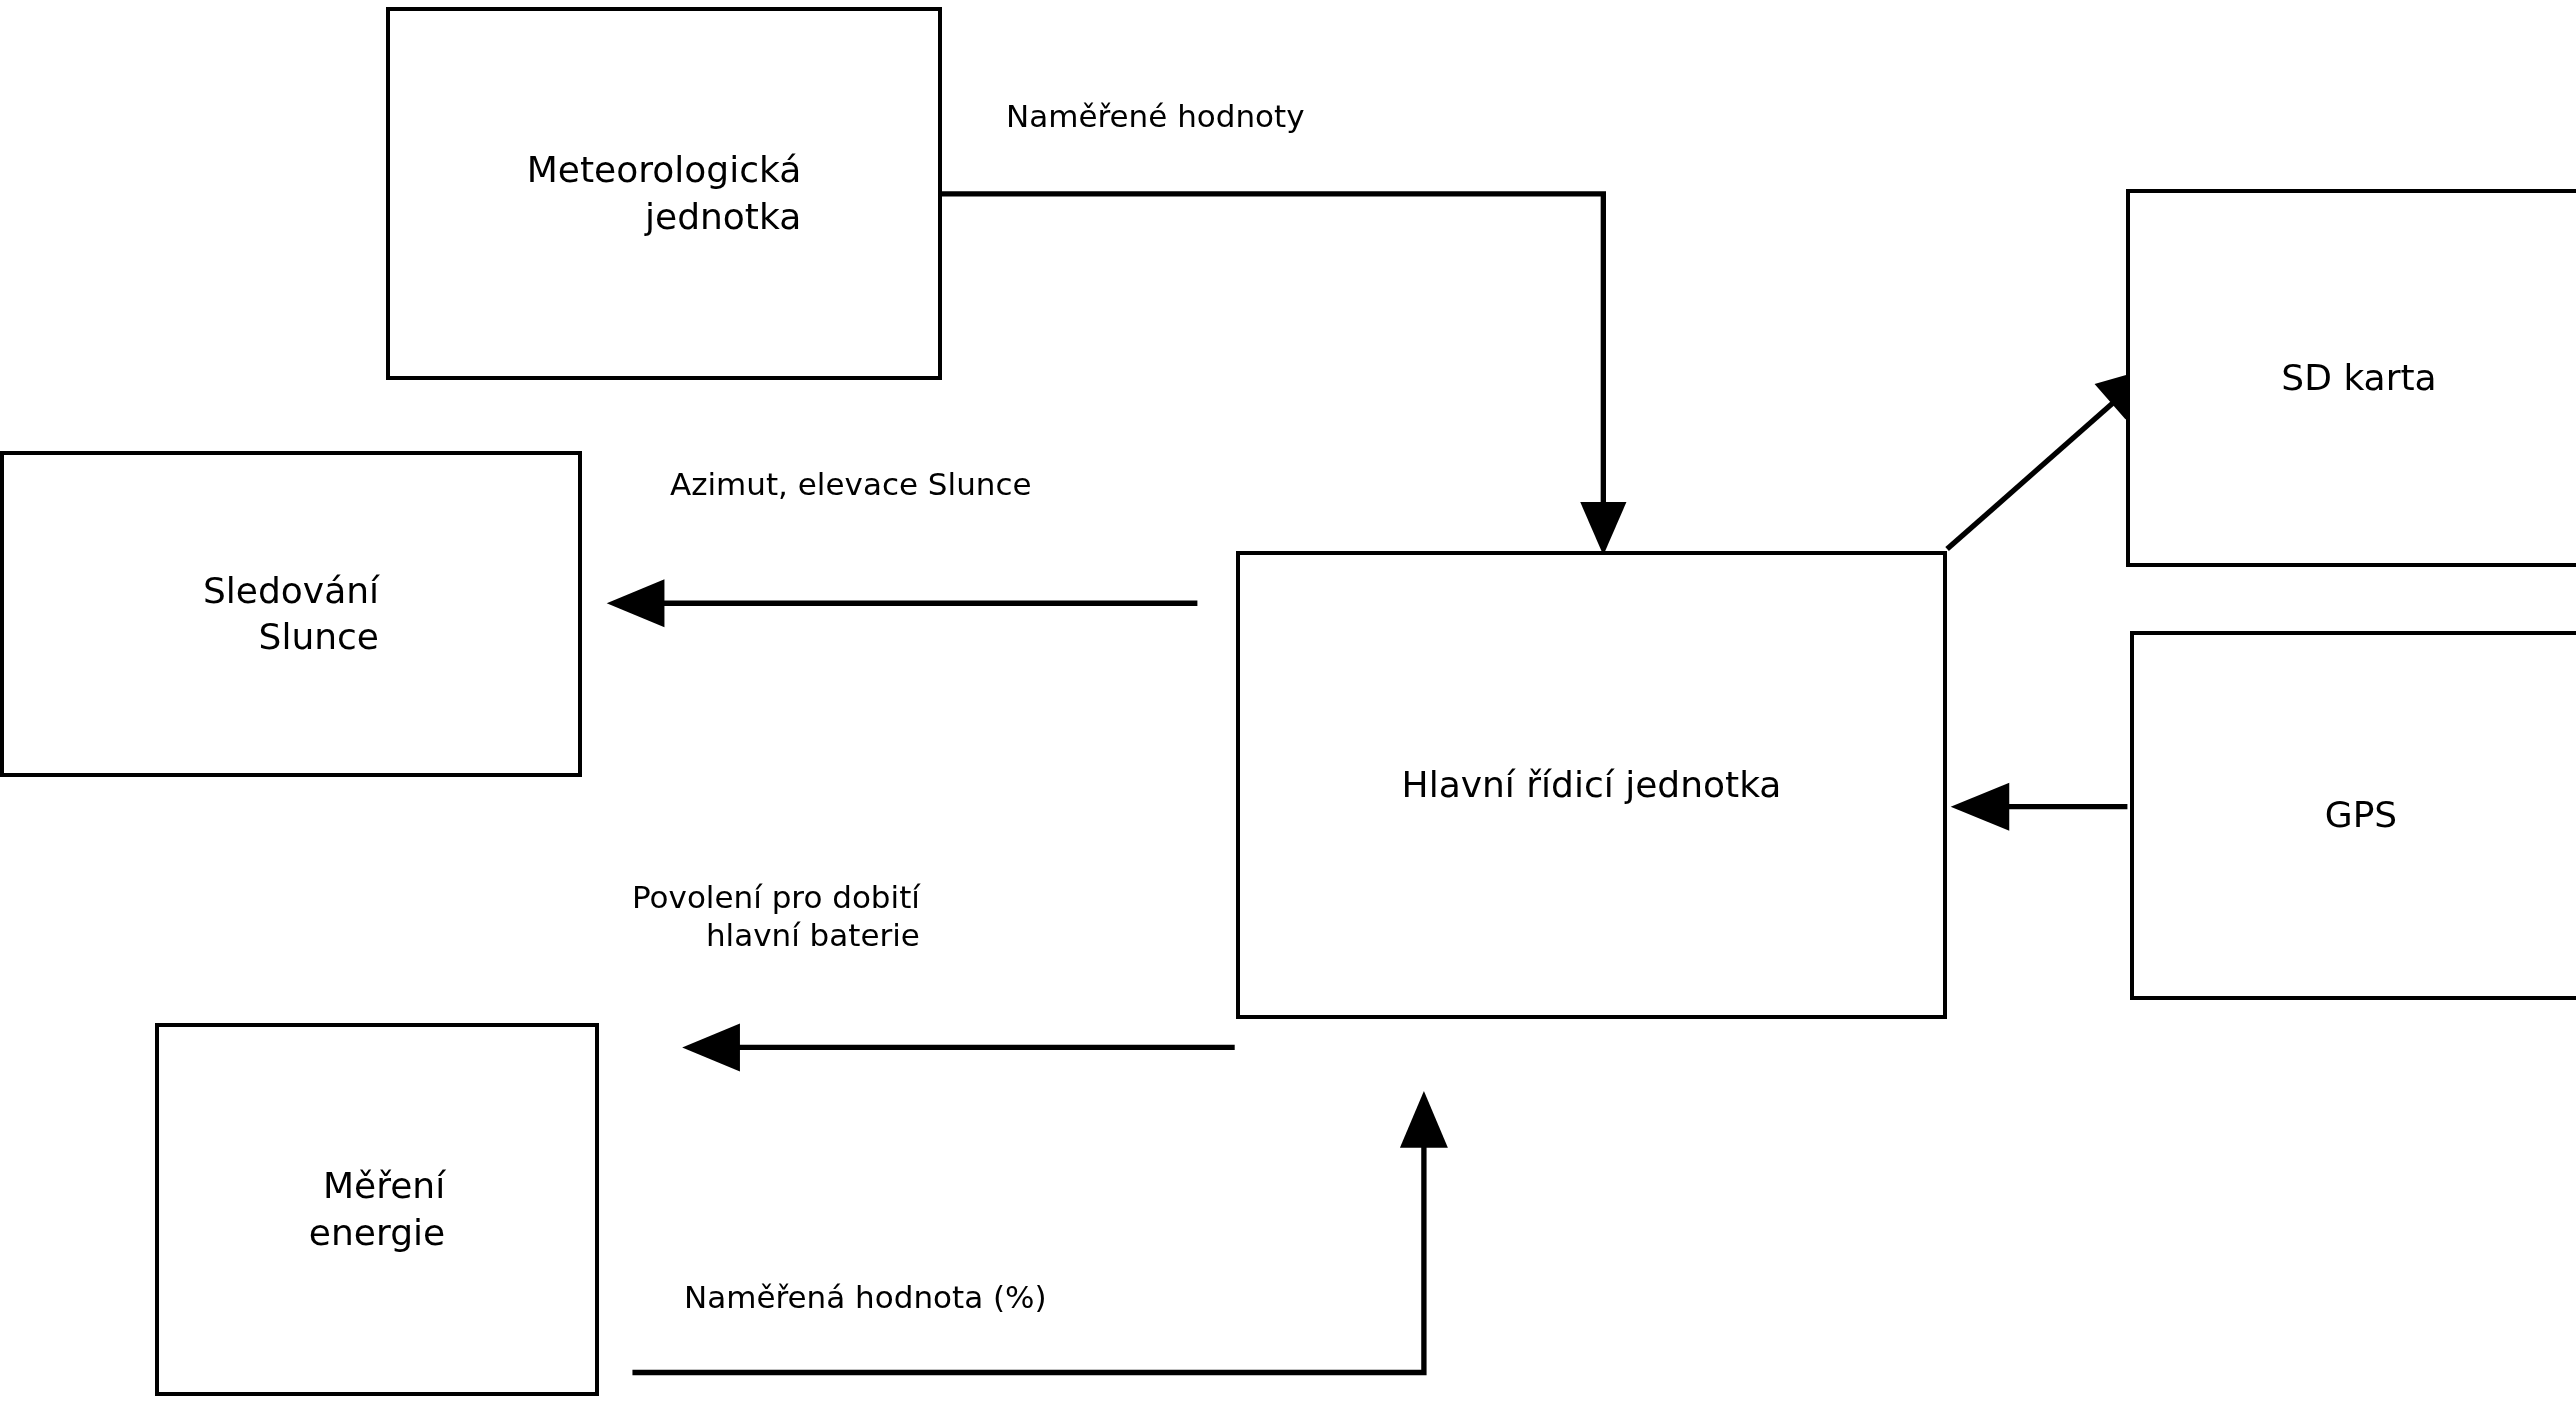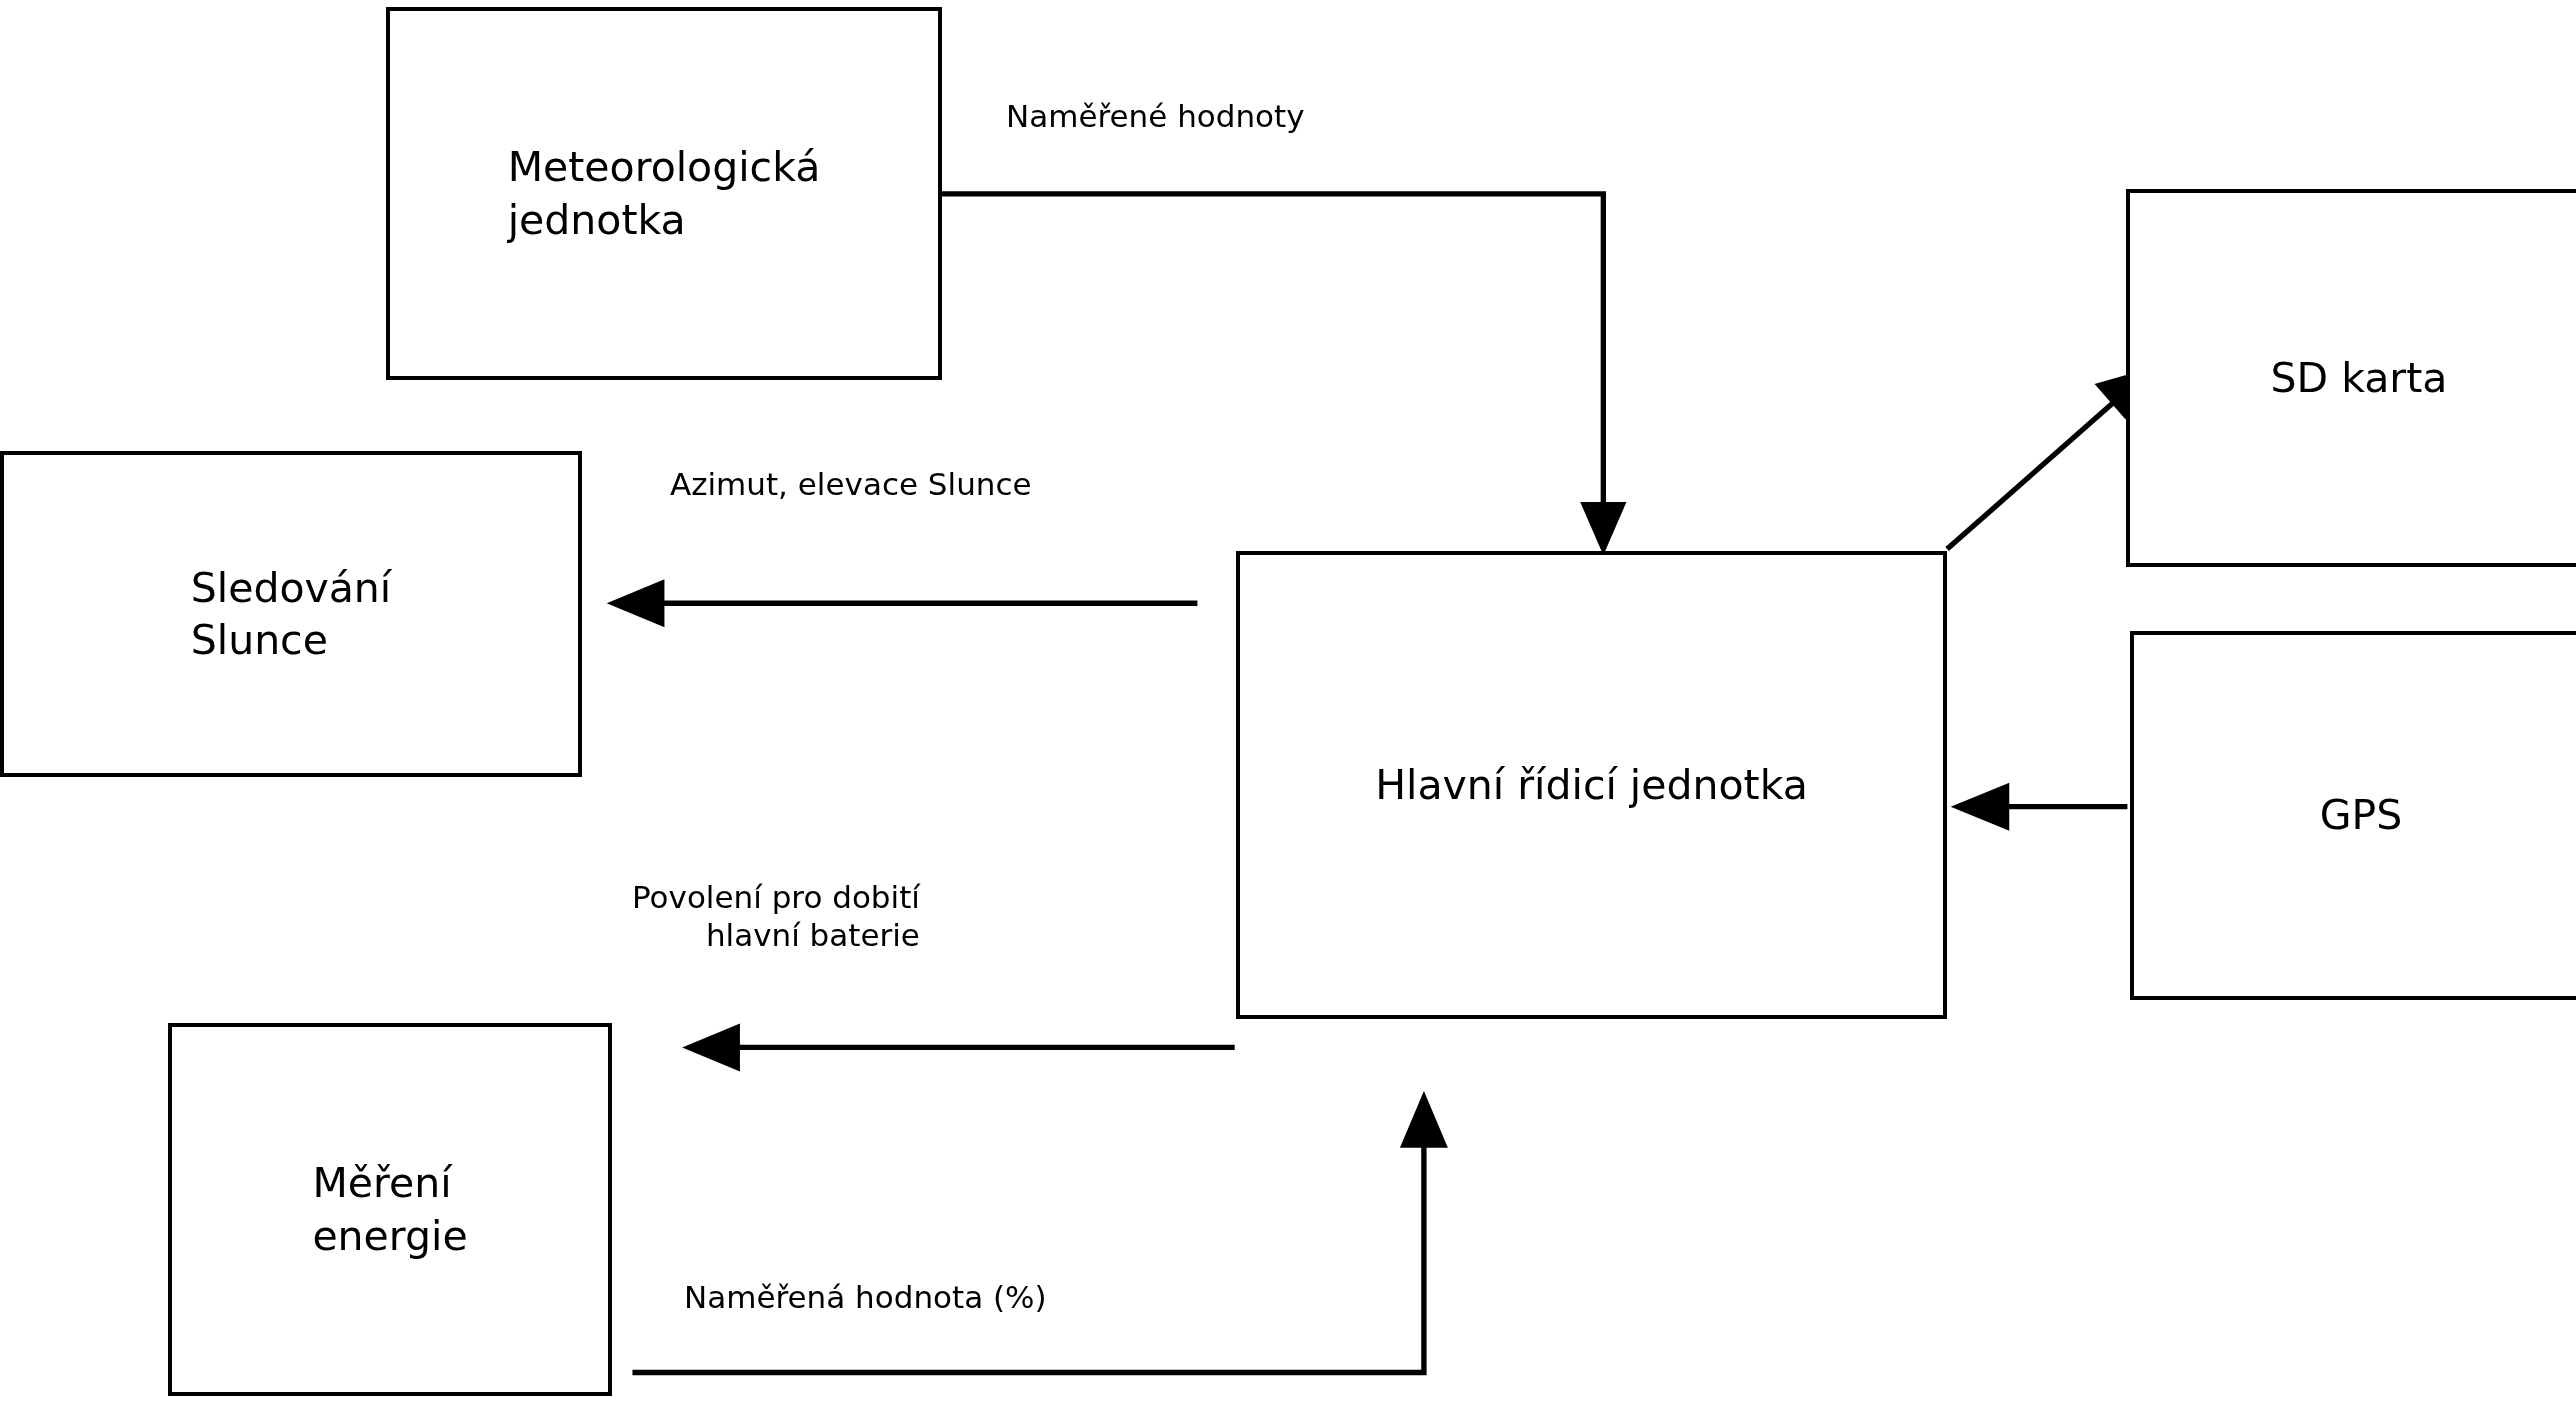--- a/index.html
+++ b/index.html
@@ -24,9 +24,9 @@
     display: flex;
     align-items: center;
     justify-content: center;
-    text-align: left;
+    text-align: right;
     color: #000000;
-    font-size: 41px;
+    font-size: 36px;
     line-height: 1.28;
     white-space: pre-line;
     padding: 3.6px 9px;

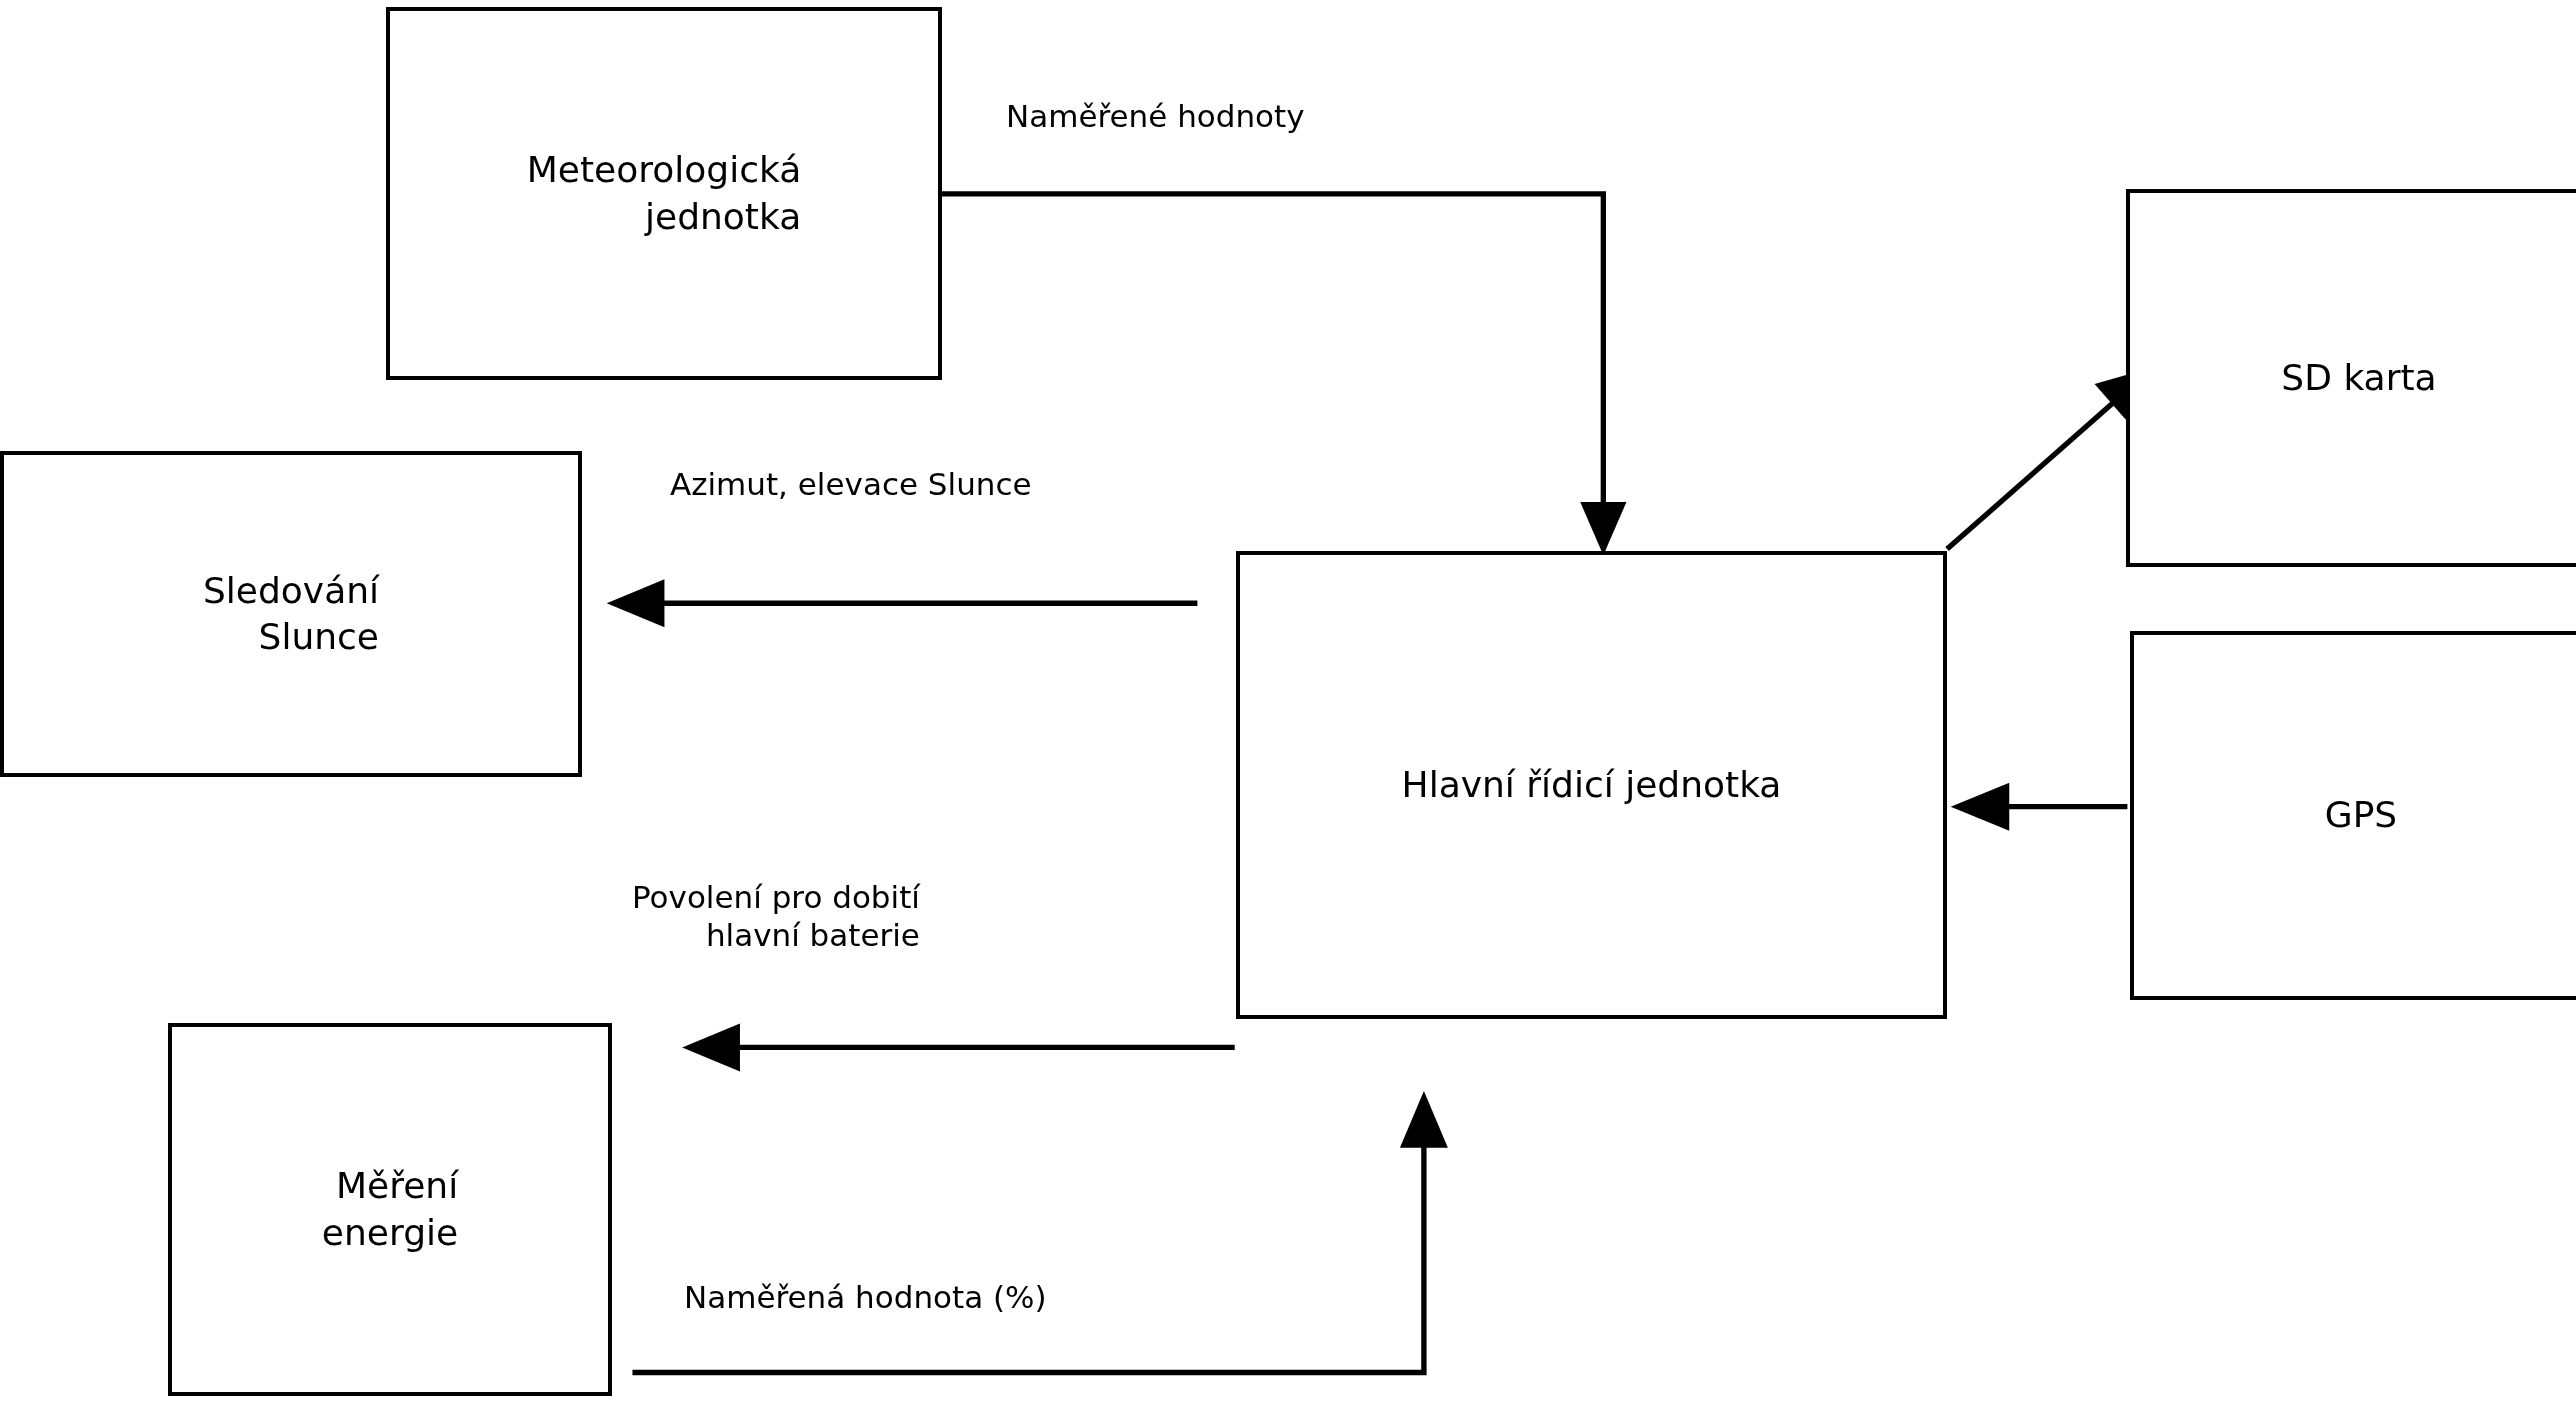--- a/index.html
+++ b/index.html
@@ -101,7 +101,7 @@
   <div class="node" style="left:0px; top:451px; width:582px; height:326px;">Sledování
 Slunce</div>
 
-  <div class="node" style="left:168px; top:1023px; width:444px; height:373px;">Měření
+  <div class="node" style="left:155px; top:1023px; width:444px; height:373px;">Měření
 energie</div>
 
   <div class="node" style="left:1236px; top:551px; width:711px; height:468px;">Hlavní řídicí jednotka</div>

